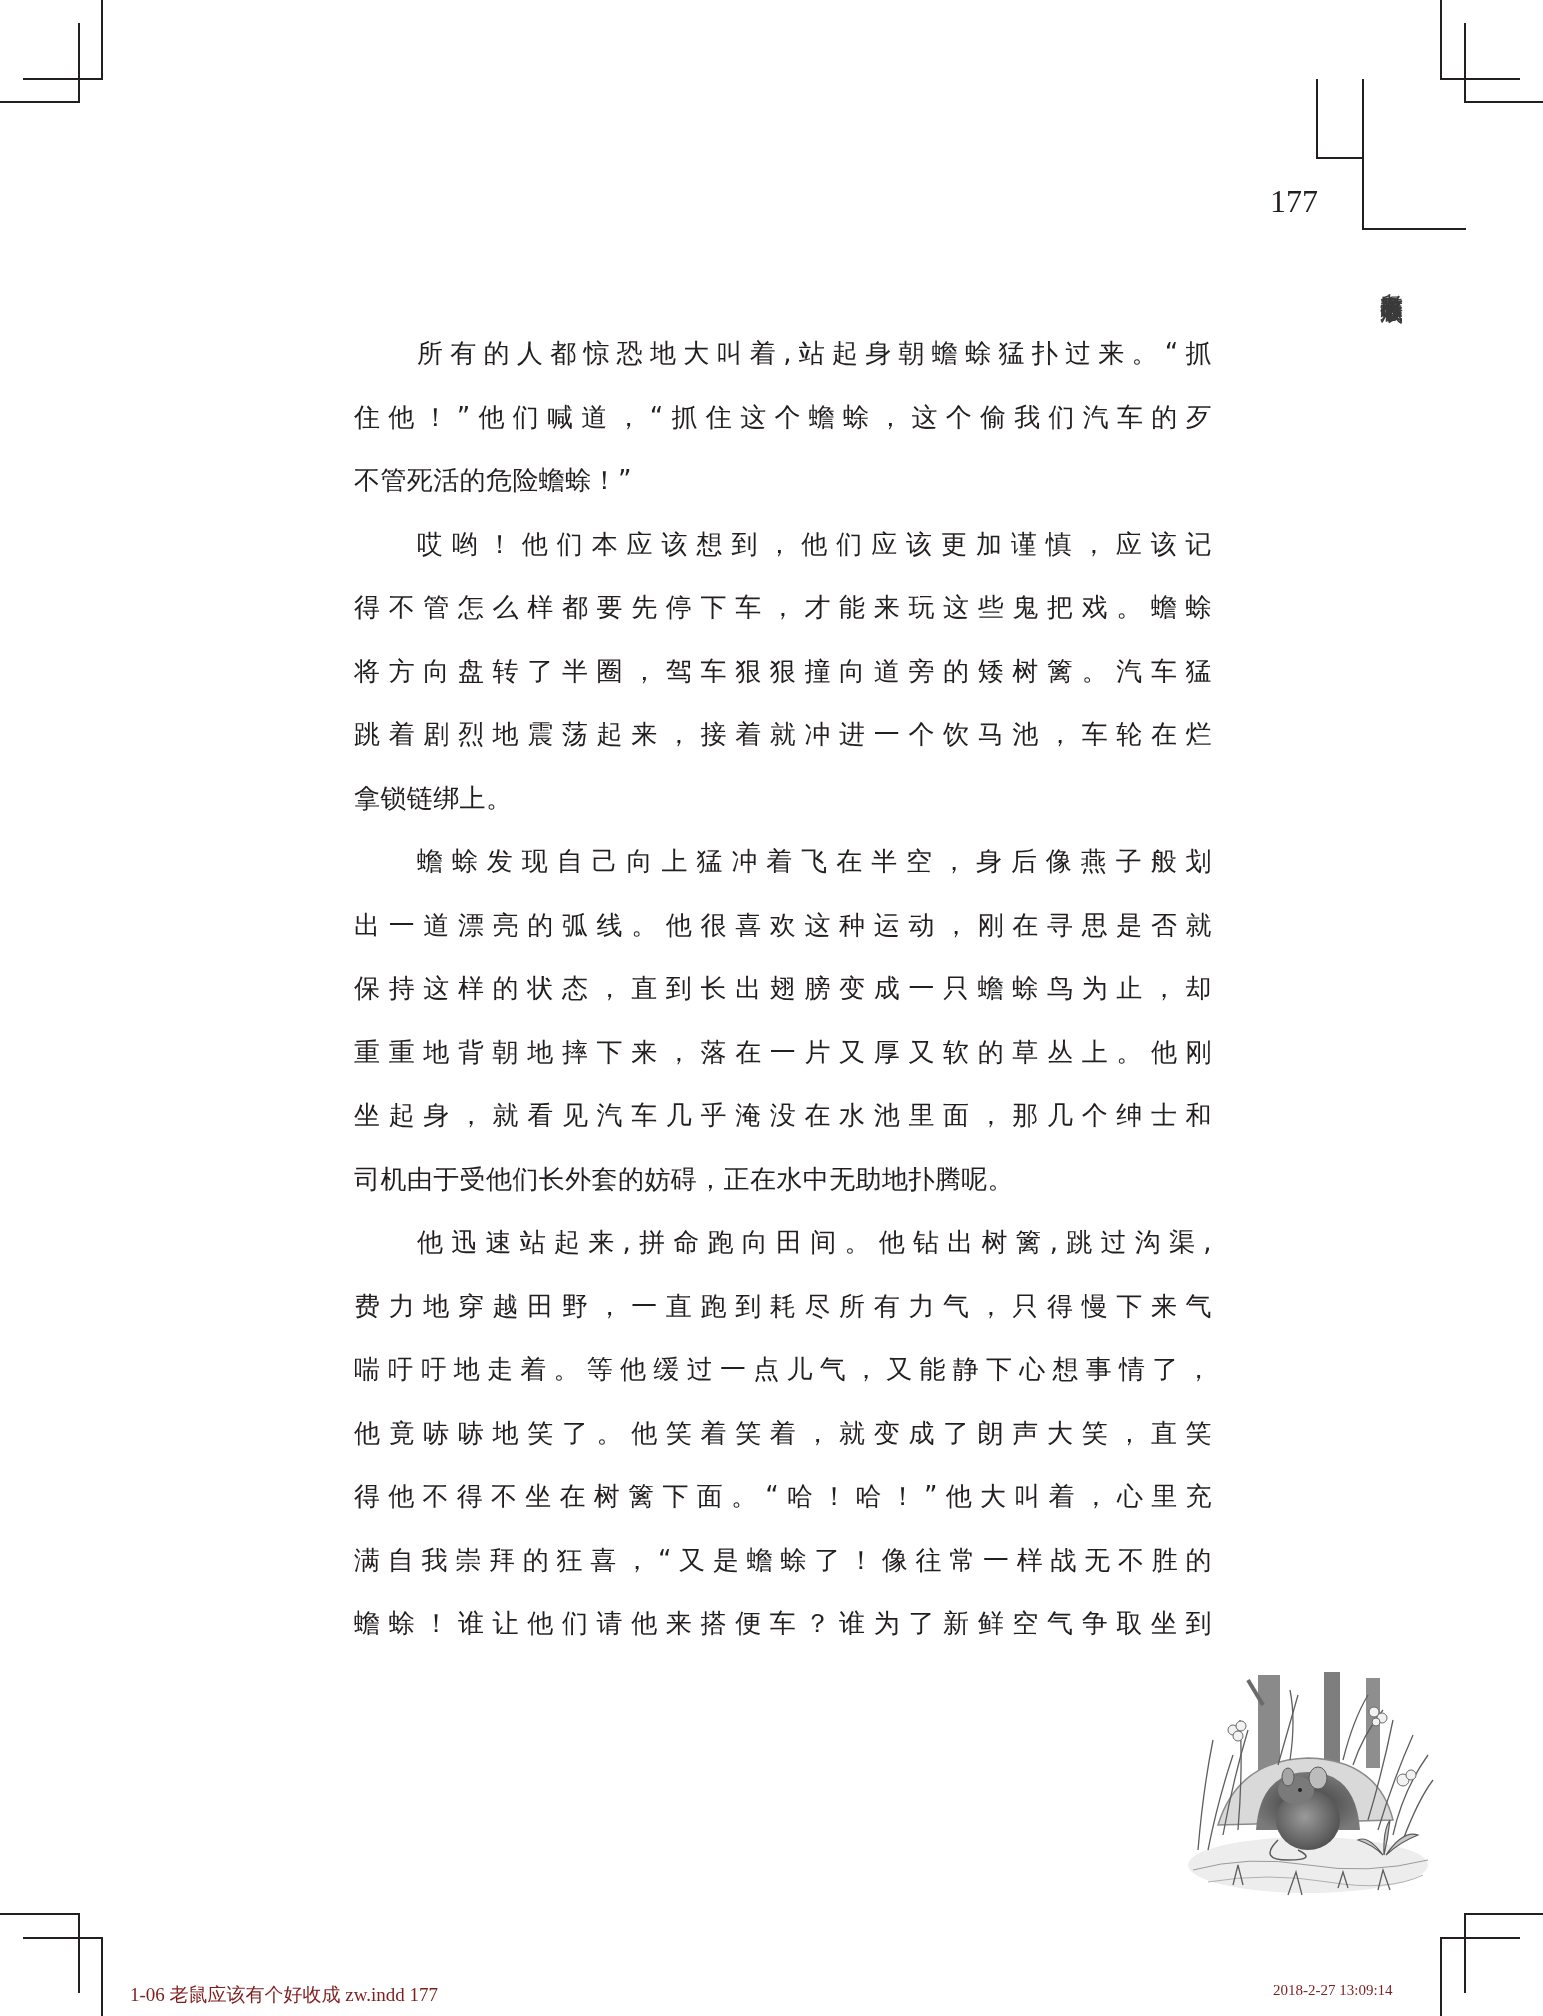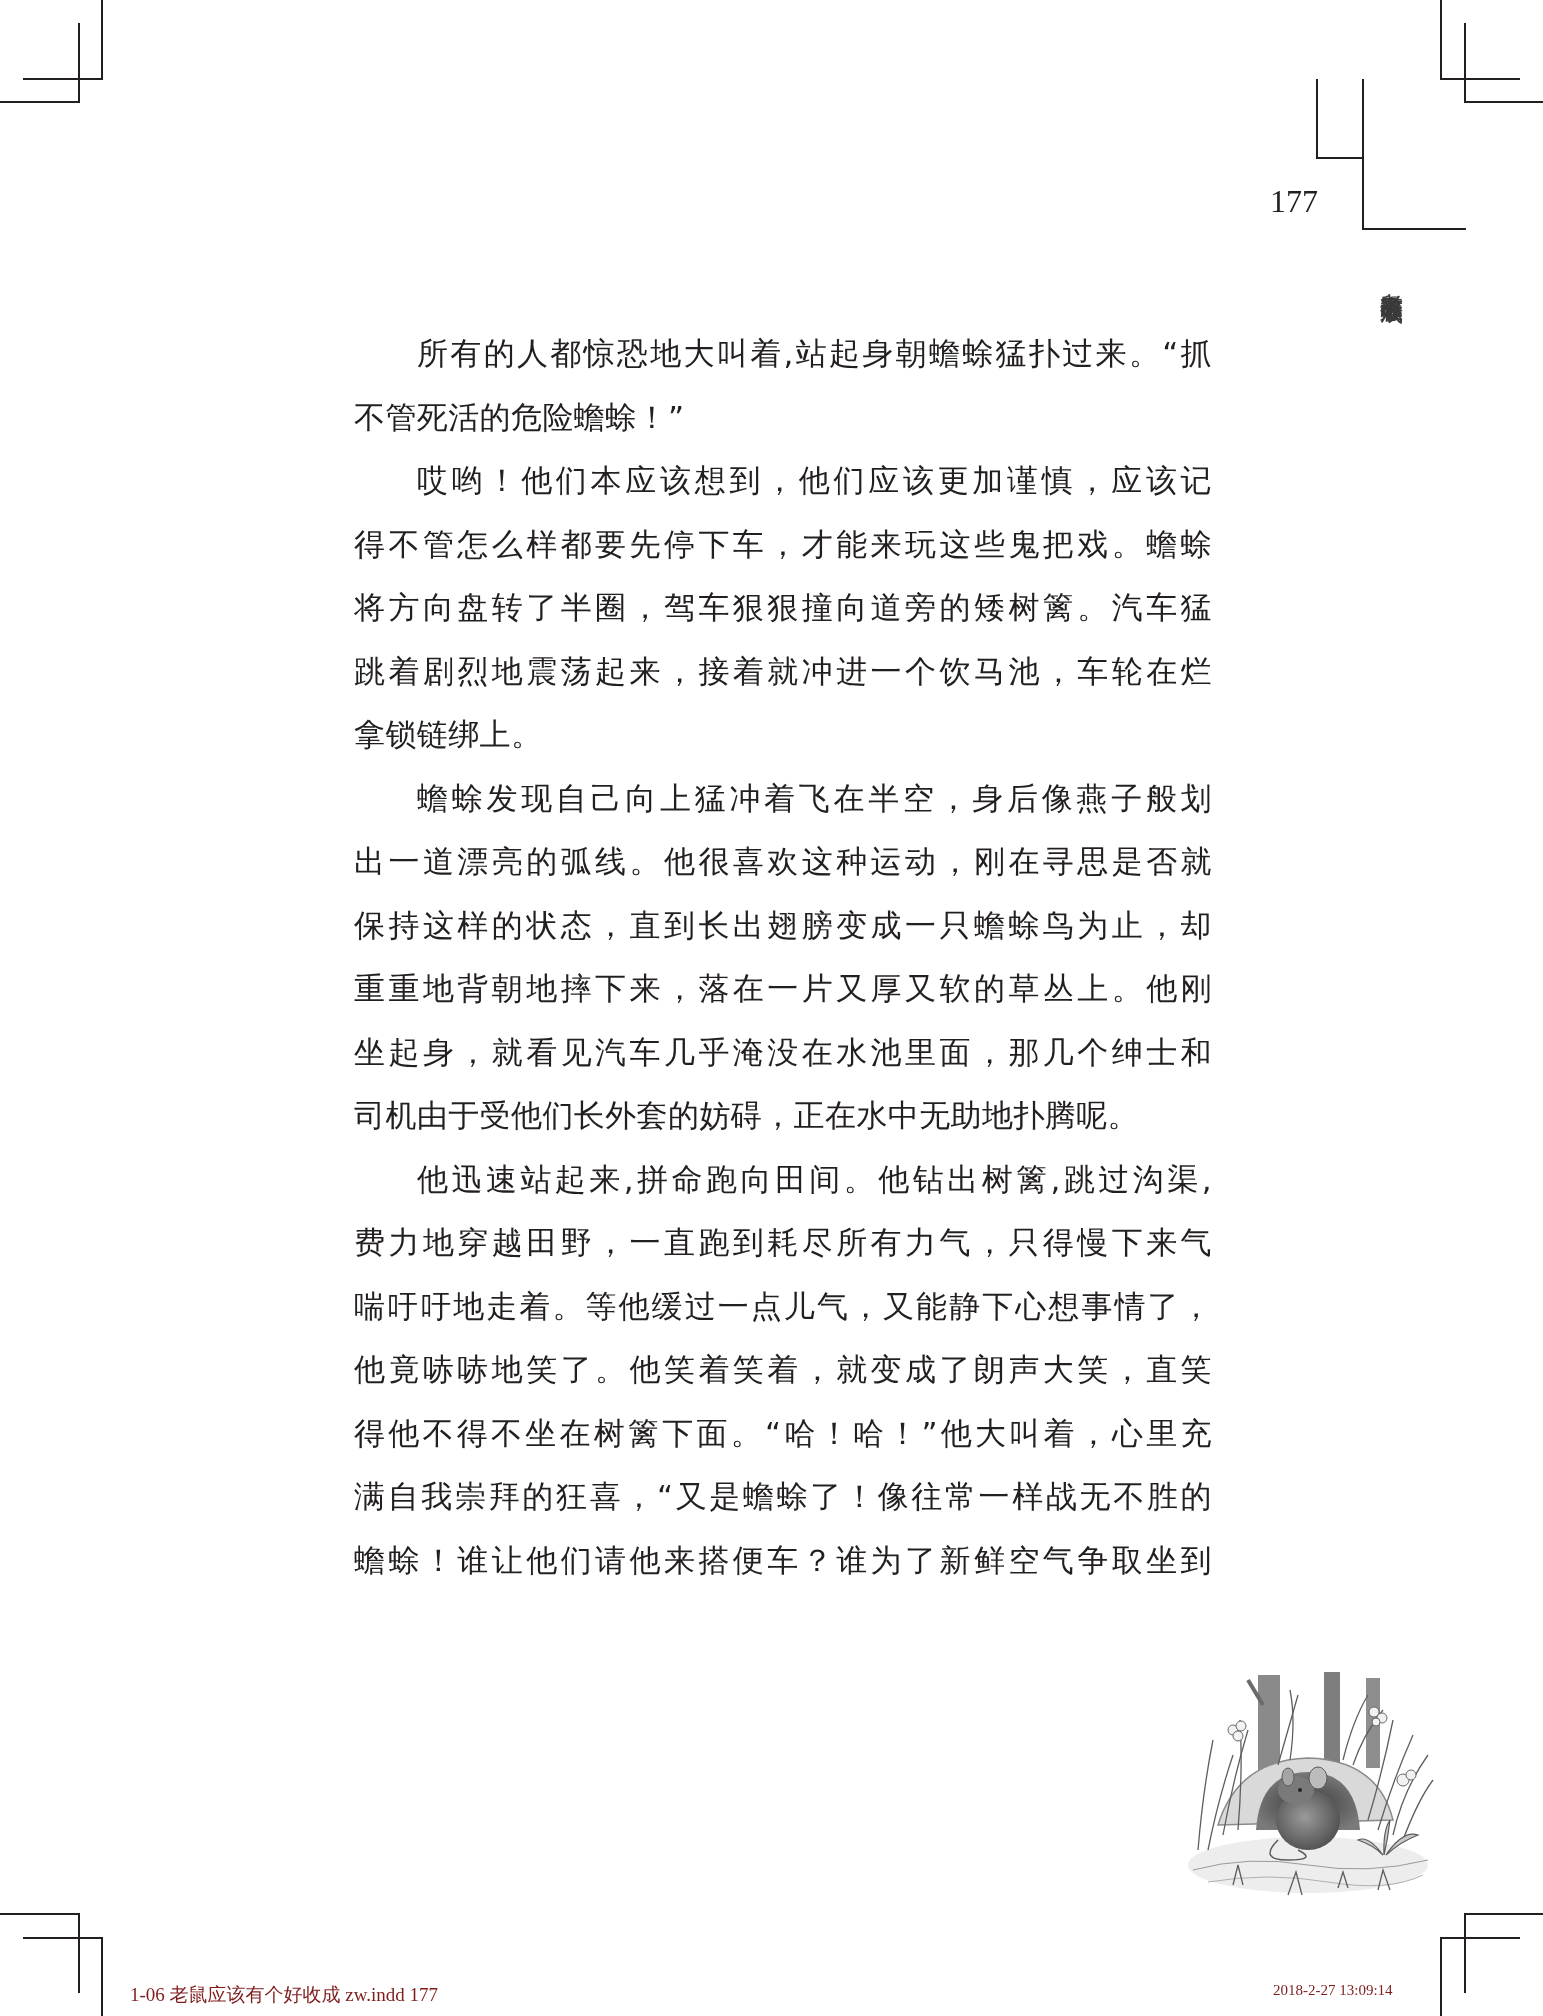--- a/index.html
+++ b/index.html
@@ -14,7 +14,7 @@
                    font-size: 23px; line-height: 26px; color: #3a3a3a; text-align: center;
                    writing-mode: vertical-rl; letter-spacing: 1px; }
   .body-text { position: absolute; left: 354px; top: 322px; width: 858px; }
-  .para { margin: 0; font-size: 31px; line-height: 63.5px; text-align: justify; text-align-last: auto;
+  .para { margin: 0; font-size: 26px; line-height: 63.5px; text-align: justify; text-align-last: auto;
           color: #231f20; letter-spacing: 0.4px; }
   .para .ln { display: block; white-space: nowrap; text-align-last: justify; text-align: justify; }
   .para .ln.last { text-align-last: left; }

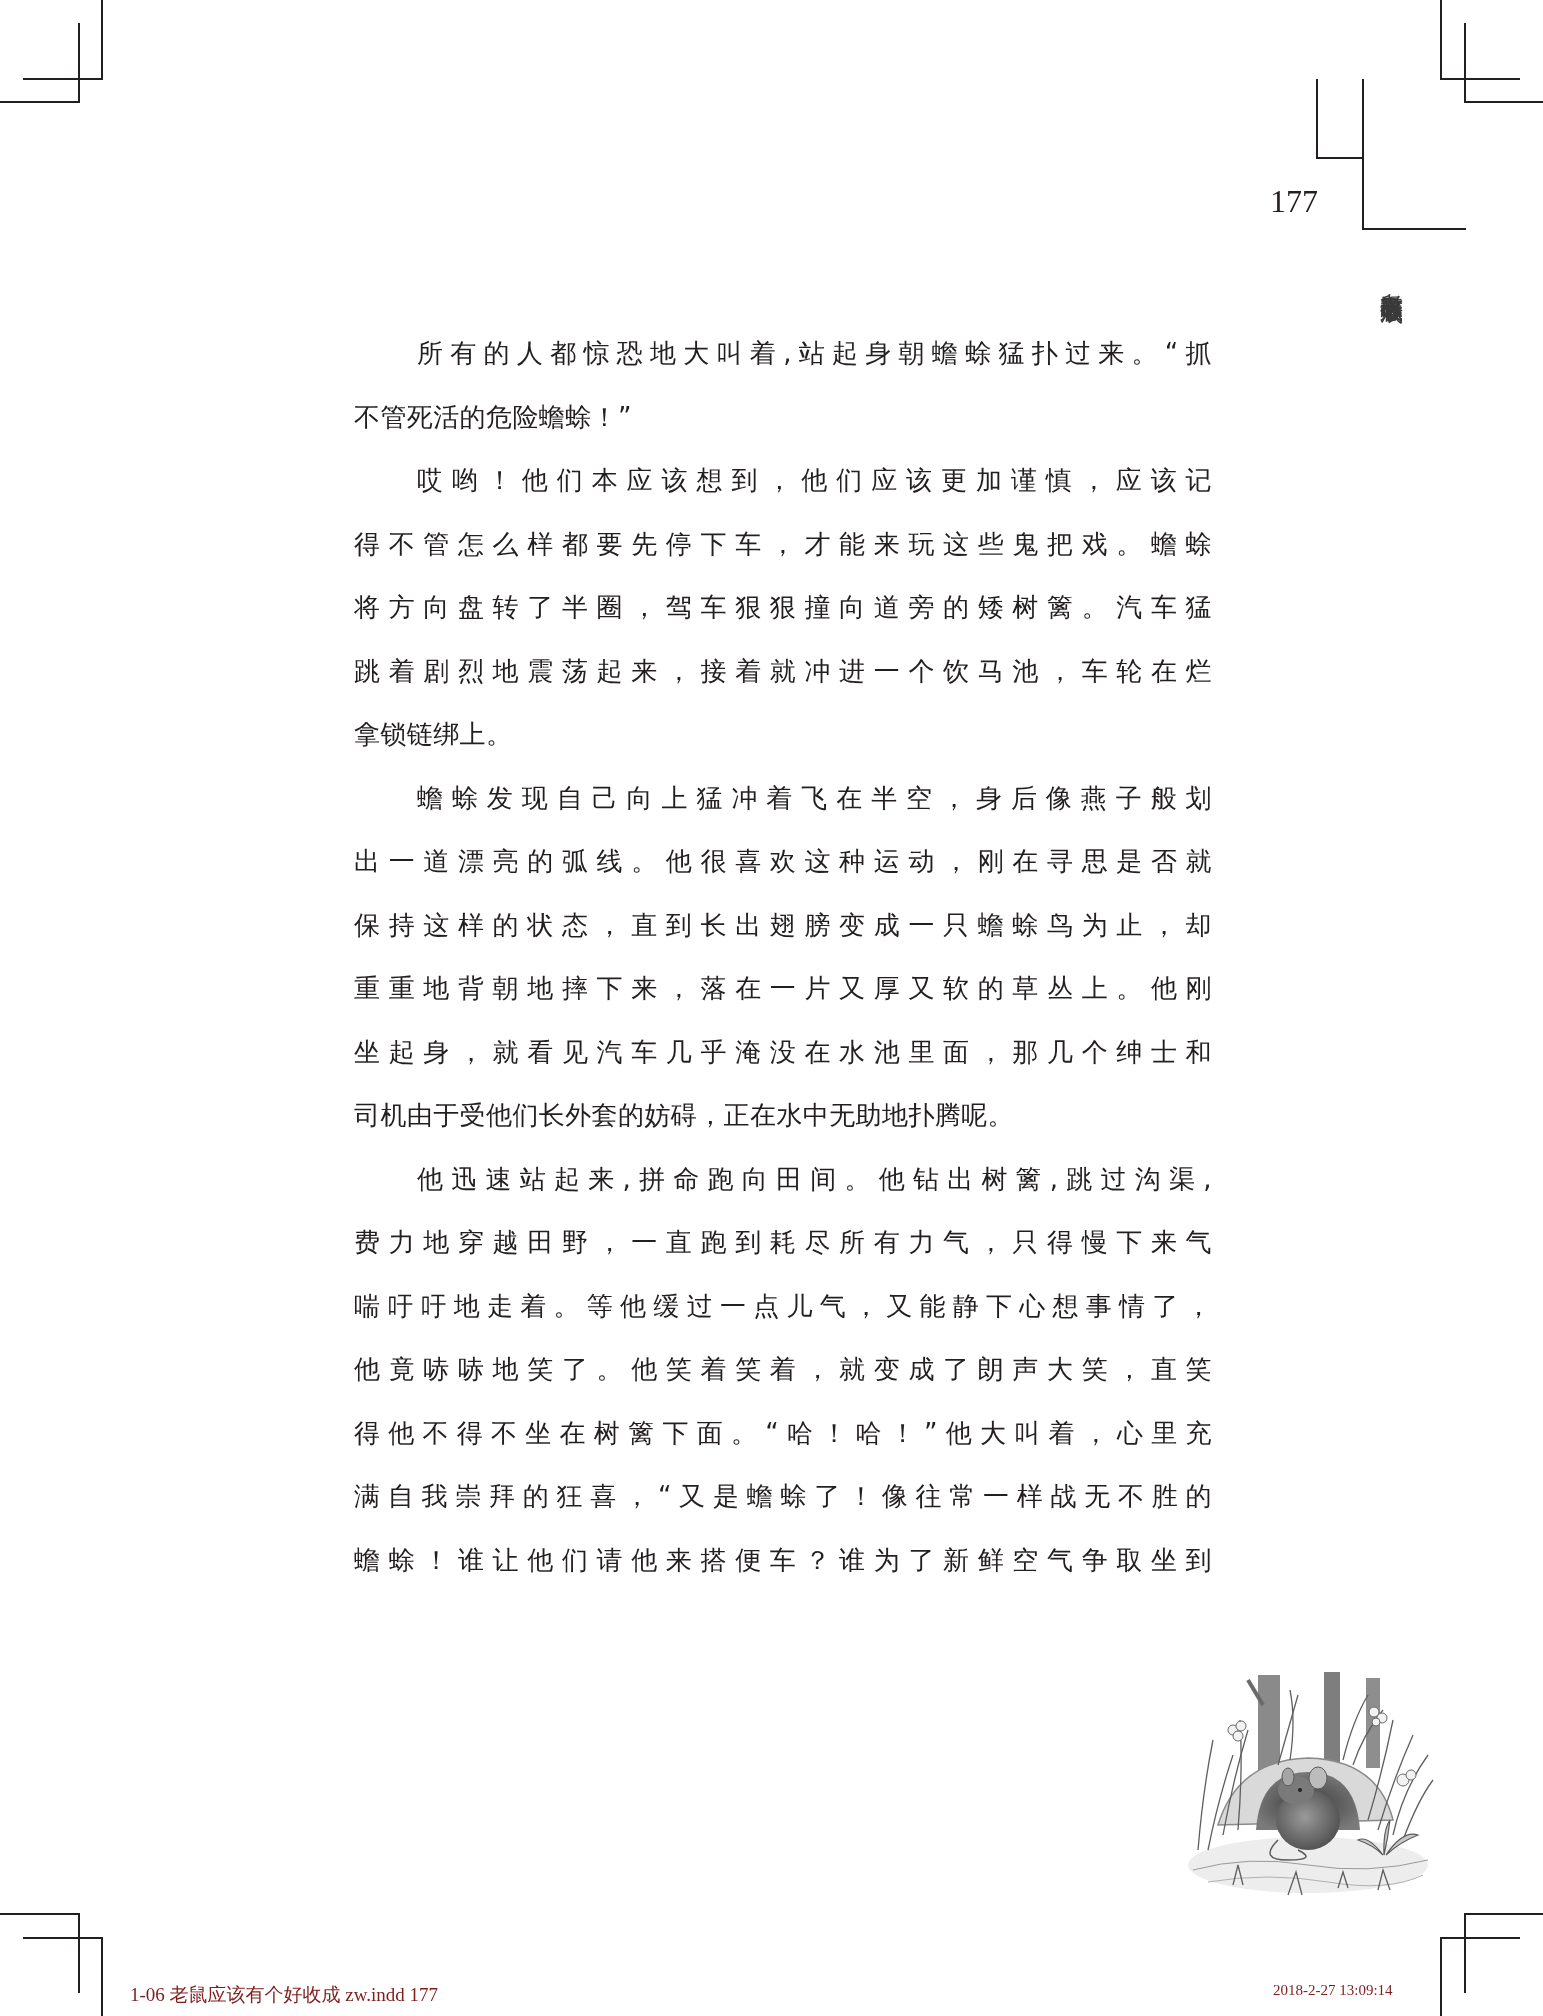--- a/index.html
+++ b/index.html
@@ -59,6 +59,7 @@
 <div class="body-text">
   <p class="para">
     <span class="ln indent">所有的人都惊恐地大叫着,站起身朝蟾蜍猛扑过来。“抓</span>
+    <span class="ln">住他！”他们喊道，“抓住这个蟾蜍，这个偷我们汽车的歹</span>
     <span class="ln last">不管死活的危险蟾蜍！”</span>
   </p>
   <p class="para">

